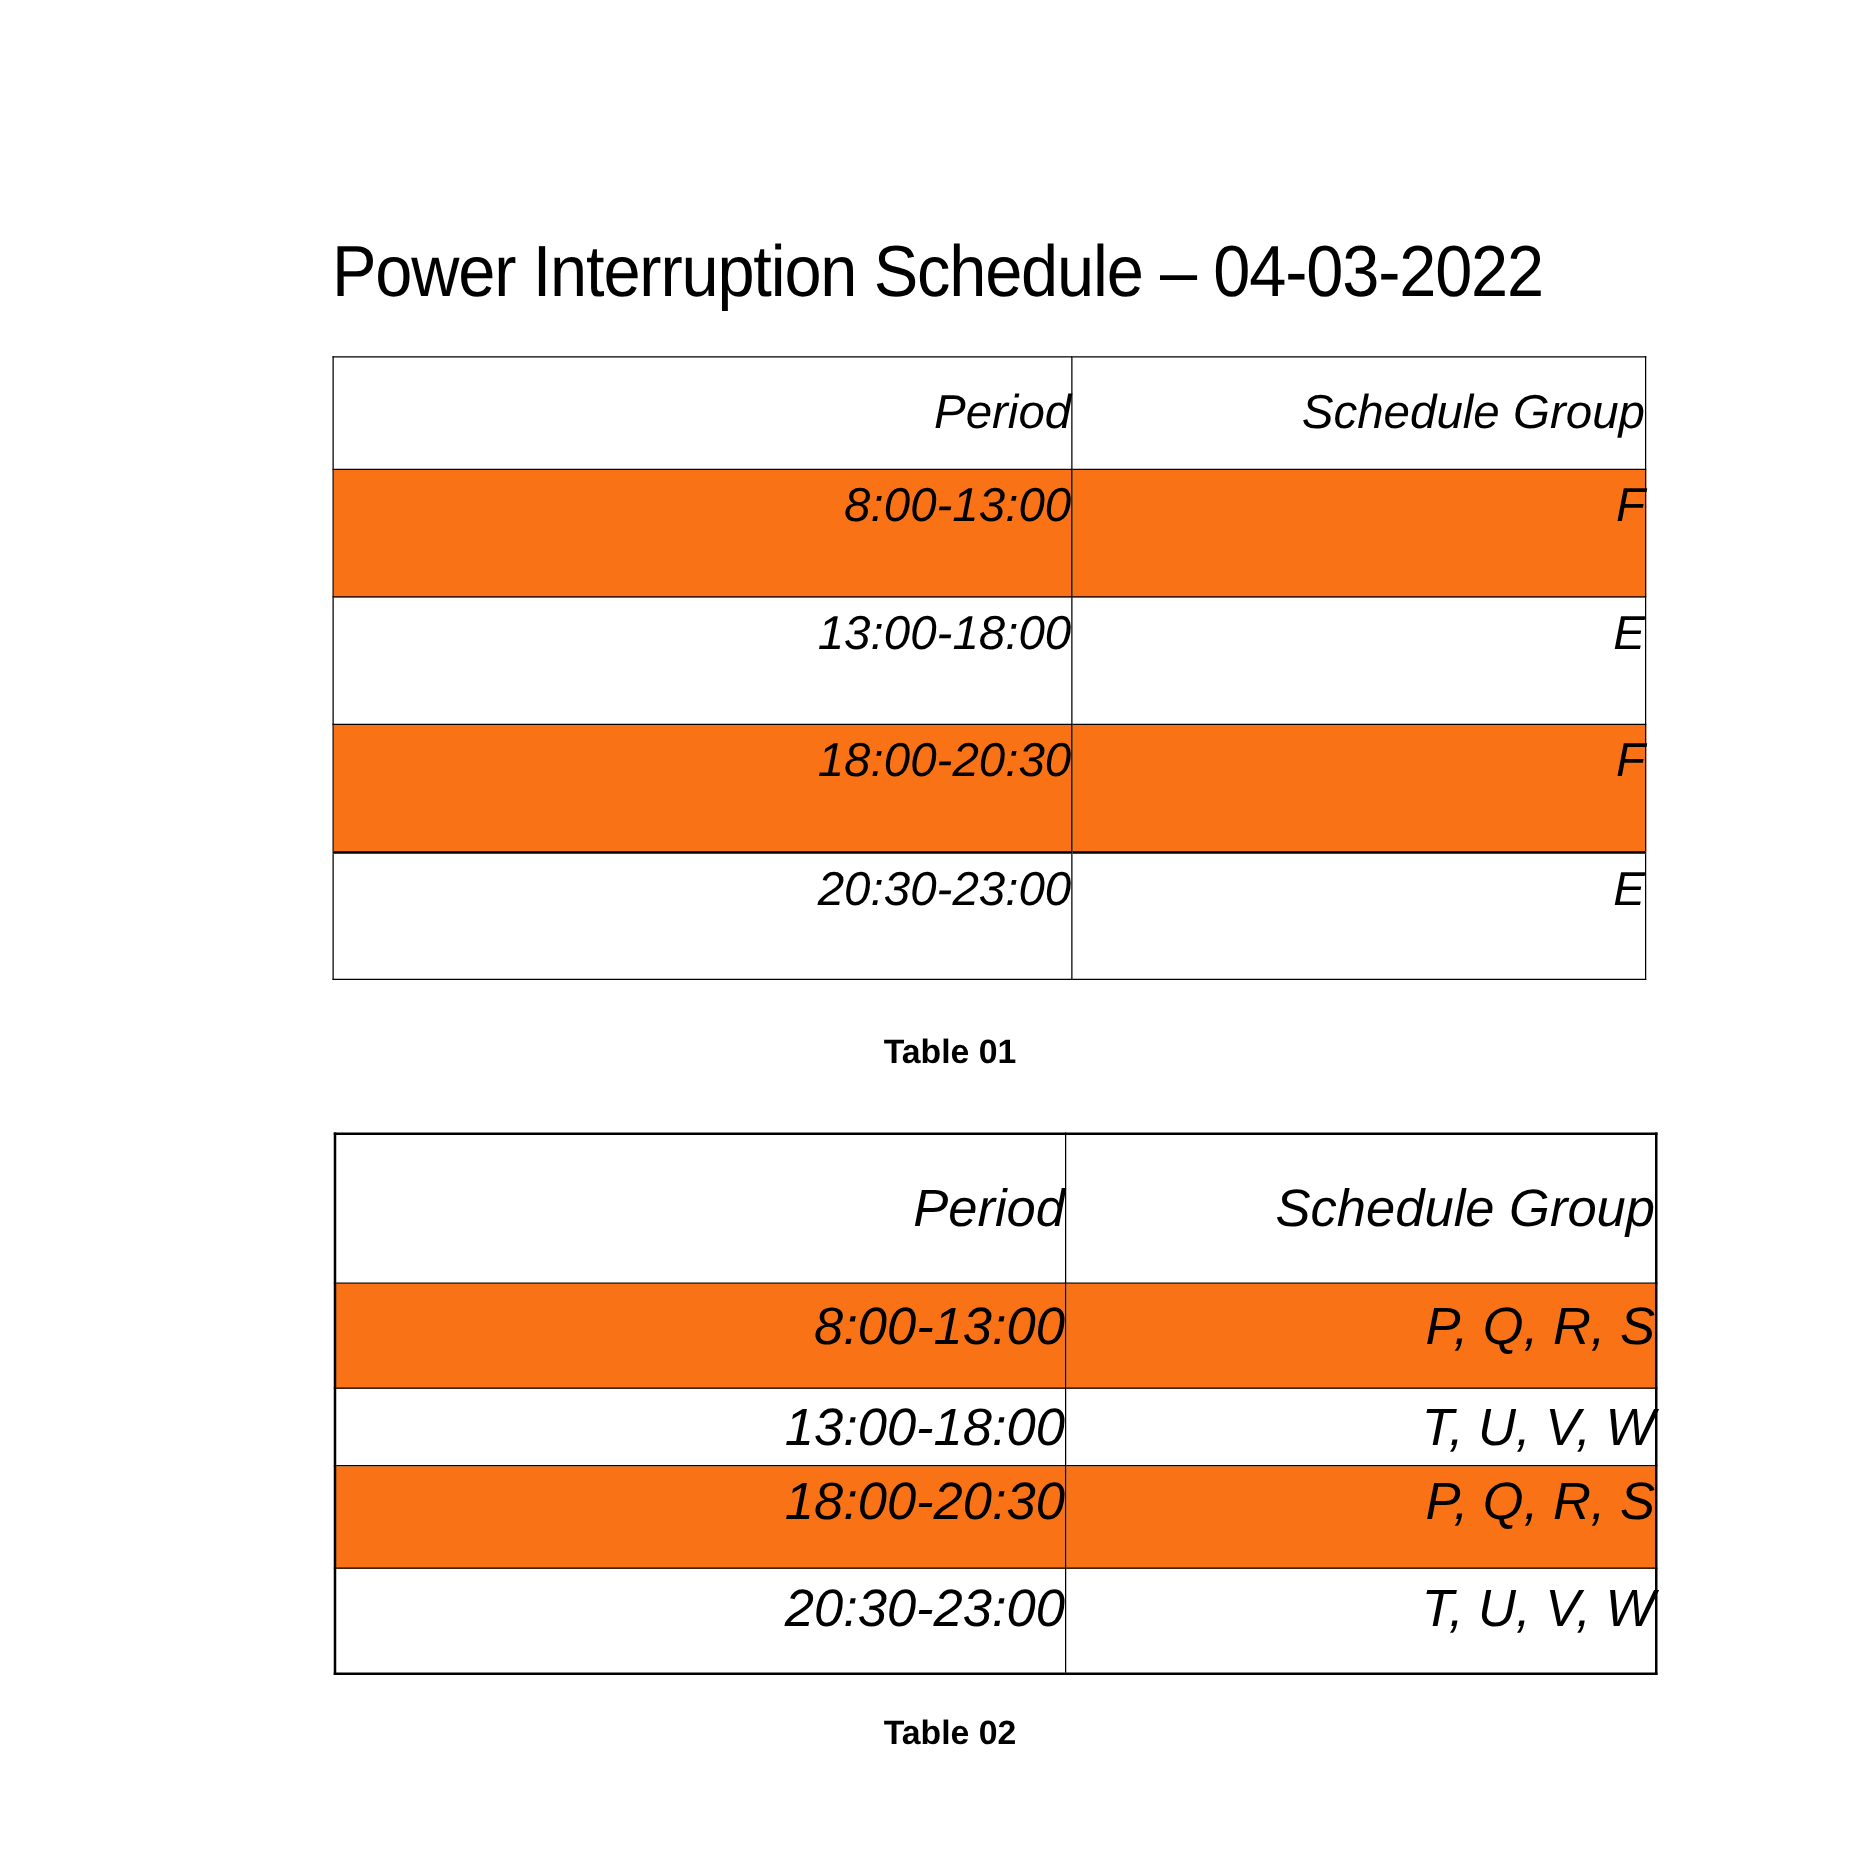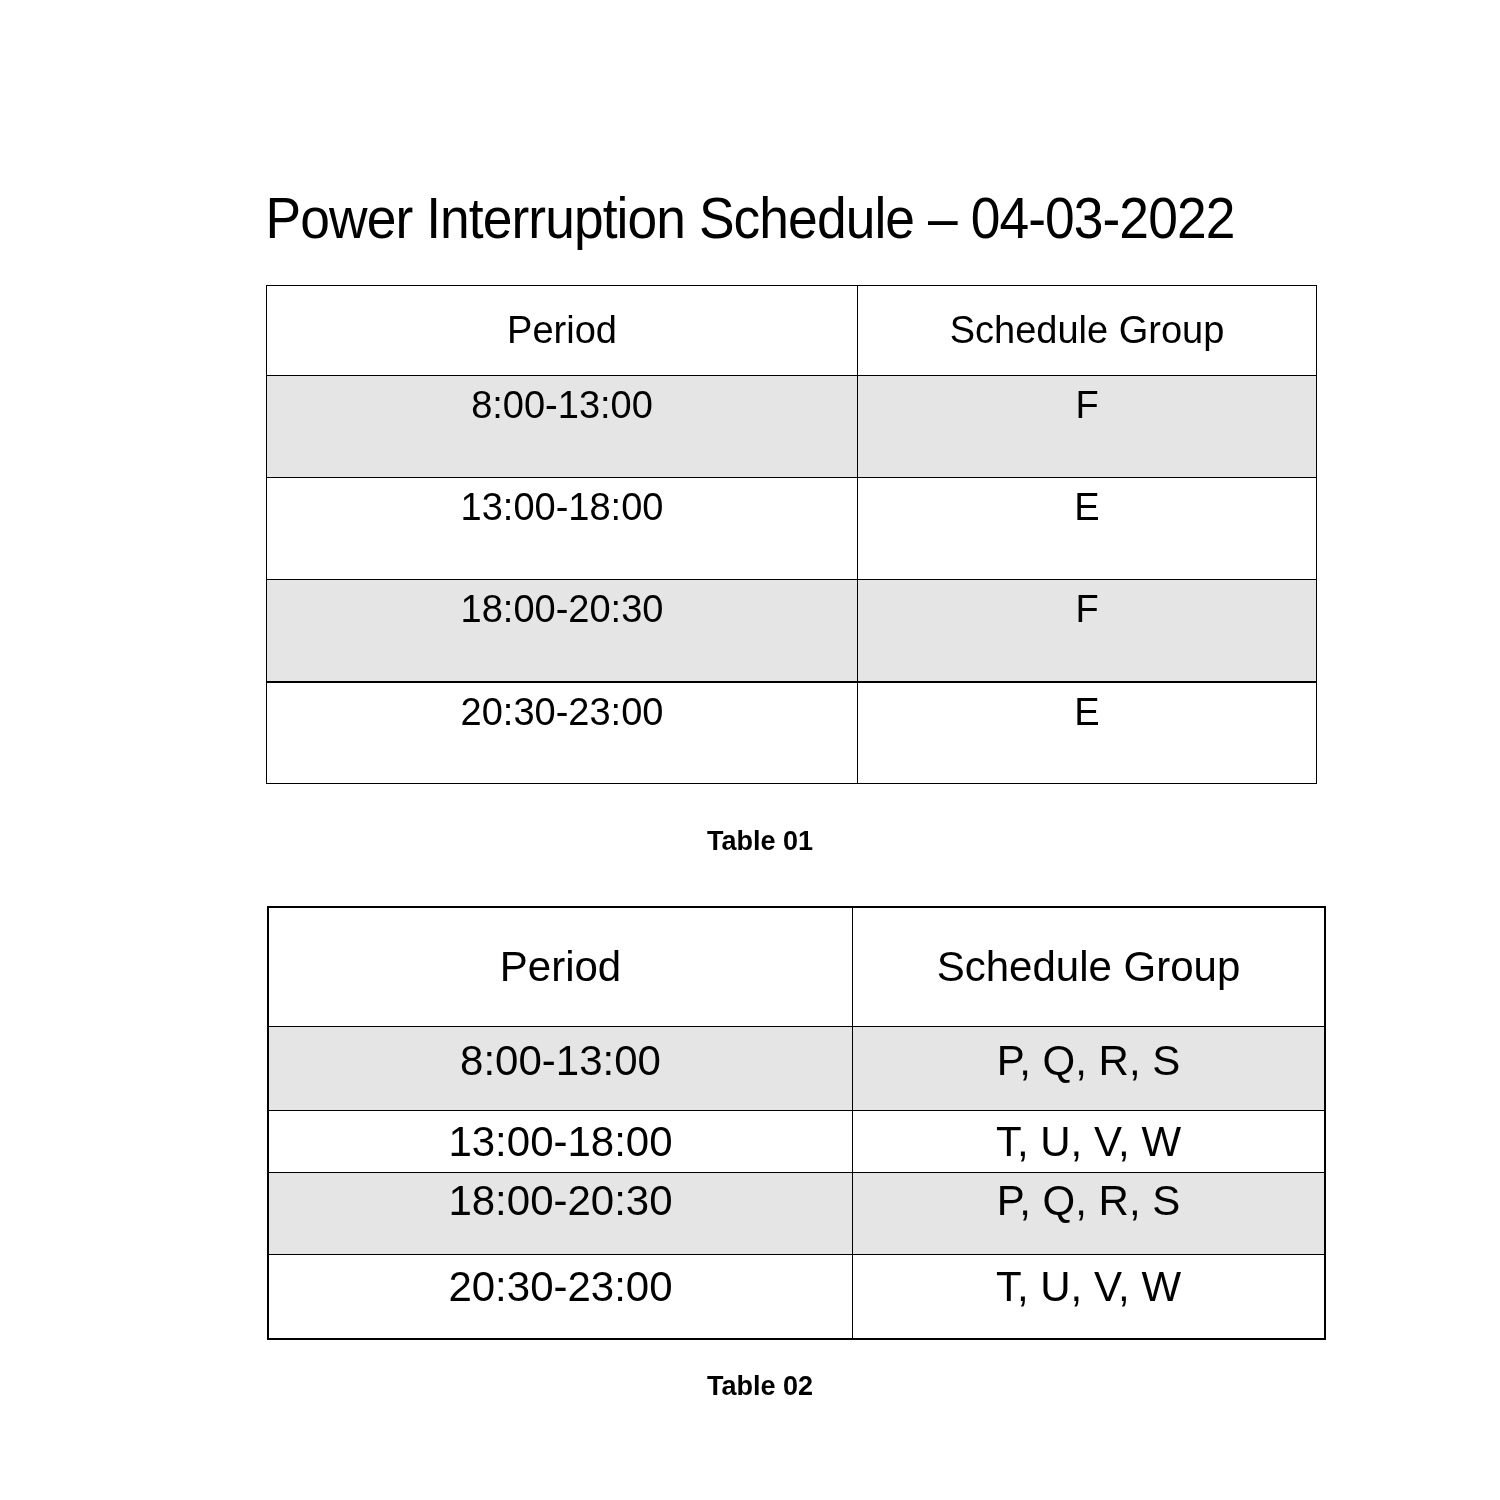--- a/index.html
+++ b/index.html
@@ -10,7 +10,7 @@
     transform: scaleX(0.92); transform-origin: center;
   }
   table { position: absolute; border-collapse: collapse; }
-  td { border: 1px solid #000; text-align: center; padding: 0; }
+  td { border: 1px solid #000; text-align: right; padding: 0; font-style: italic; }
   .t1 { left: 266px; top: 285px; width: 1051px; }
   .t1 td { font-size: 38px; }
   .t1 .c1 { width: 590px; }

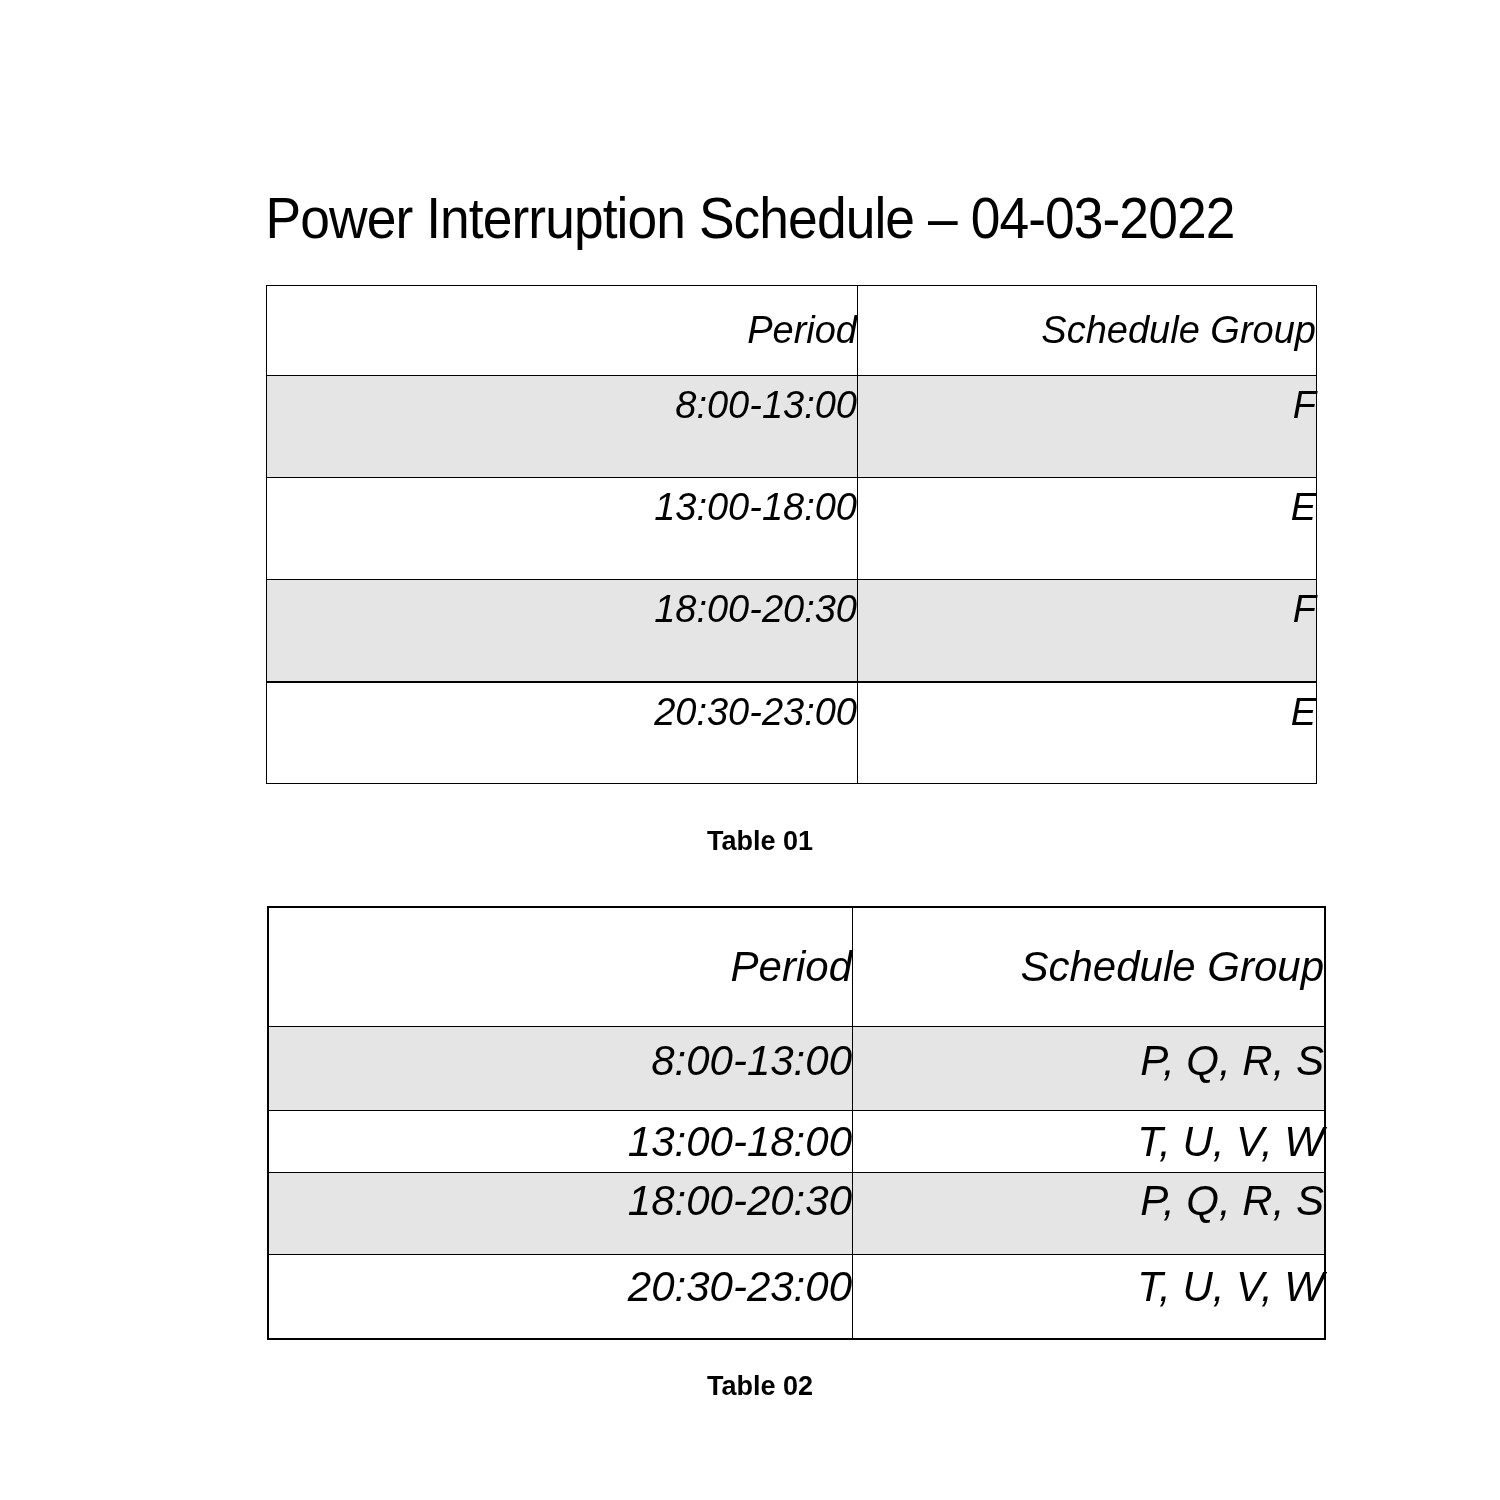--- a/index.html
+++ b/index.html
@@ -17,7 +17,7 @@
   .t1 .head td { height: 89px; vertical-align: middle; }
   .t1 .row td { height: 102px; vertical-align: top; padding-top: 8px; box-sizing: border-box; }
   .t1 .row.r4 td { border-top: 2px solid #000; }
-  .shade td { background: #e5e5e5; }
+  .shade td { background: #f97316; }
   .t2 { left: 267px; top: 906px; width: 1059px; }
   .t2 td { font-size: 42px; }
   .t2 .c1 { width: 583px; }

